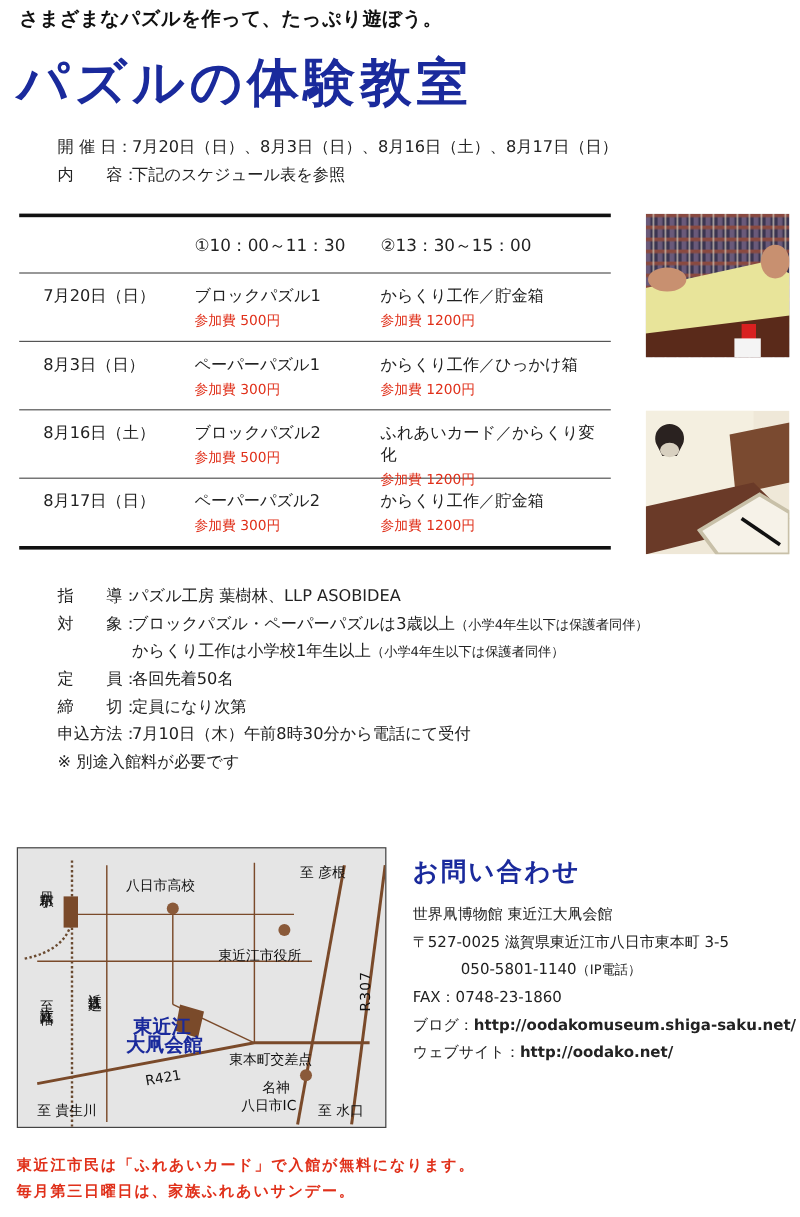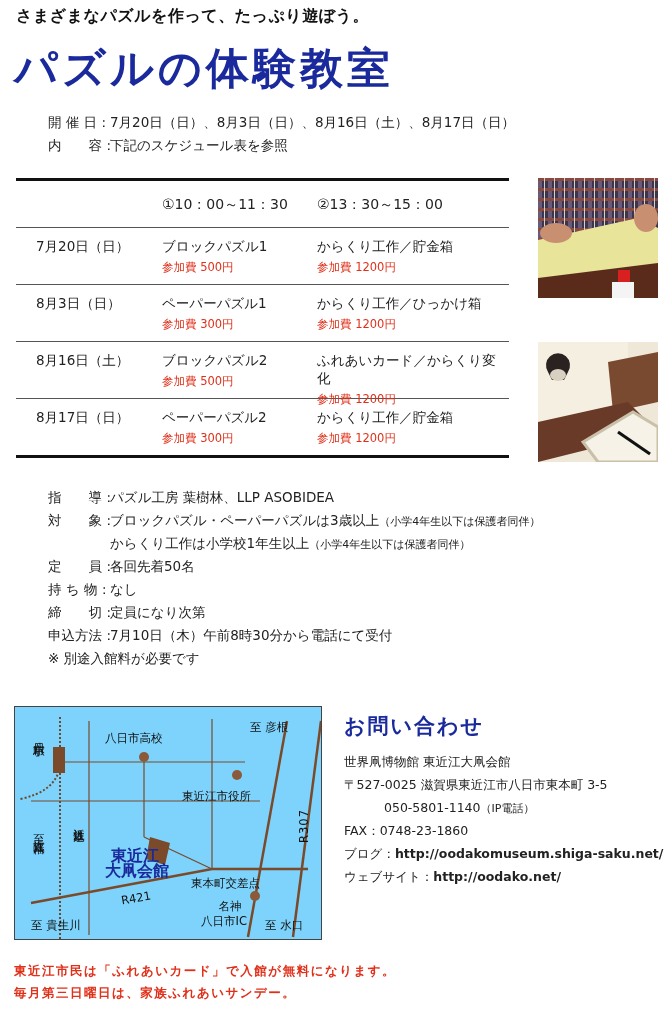--- a/index.html
+++ b/index.html
@@ -136,7 +136,6 @@
   <div class="info-line"><span class="lbl">対　　象：</span><span>ブロックパズル・ペーパーパズルは3歳以上</span><span class="small">（小学4年生以下は保護者同伴）</span></div>
   <div class="info-line"><span class="lbl"></span><span>からくり工作は小学校1年生以上</span><span class="small">（小学4年生以下は保護者同伴）</span></div>
   <div class="info-line"><span class="lbl">定　　員：</span><span>各回先着50名</span></div>
-  <div class="info-line"><span class="lbl">持 ち 物：</span><span>なし</span></div>
   <div class="info-line"><span class="lbl">締　　切：</span><span>定員になり次第</span></div>
   <div class="info-line"><span class="lbl">申込方法：</span><span>7月10日（木）午前8時30分から電話にて受付</span></div>
   <div class="info-line">※ 別途入館料が必要です</div>

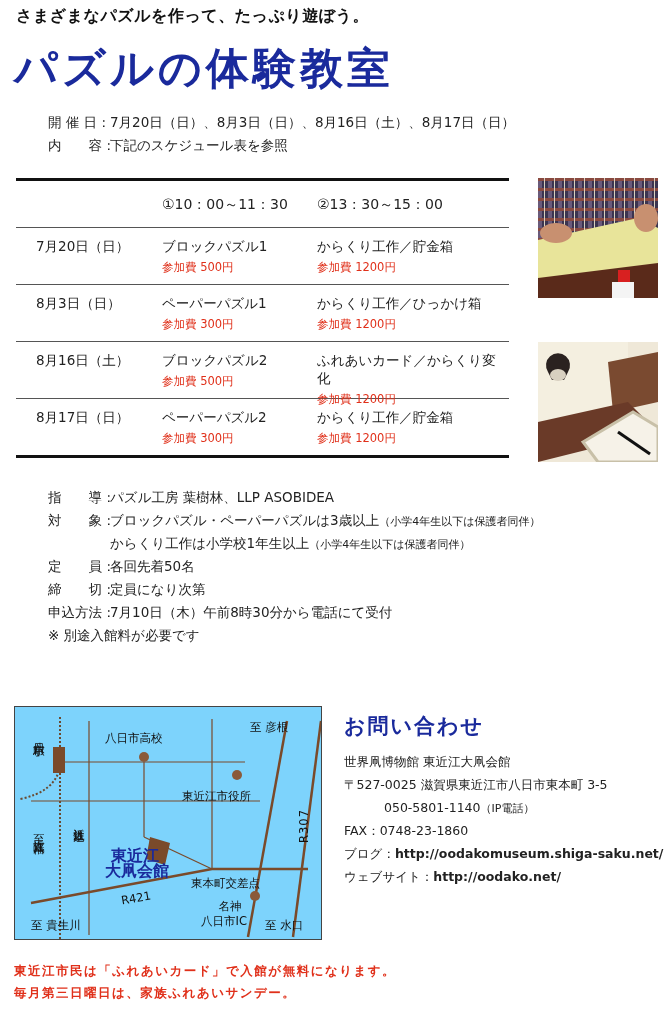--- a/index.html
+++ b/index.html
@@ -35,7 +35,7 @@
   .small { font-size: 11px; }
 
   
-  .map { left: 14px; top: 706px; width: 306px; height: 232px; border: 1px solid #444; background: #7dd3fc; }
+  .map { left: 14px; top: 706px; width: 306px; height: 232px; border: 1px solid #444; background: #e5e5e5; }
   .map-text { position: absolute; font-size: 11.5px; color: #111; white-space: nowrap; }
   .vert { writing-mode: vertical-rl; letter-spacing: 1px; }
   .map-label-blue { color: #1a2a9c; font-weight: bold; font-size: 16px; line-height: 15px; }

